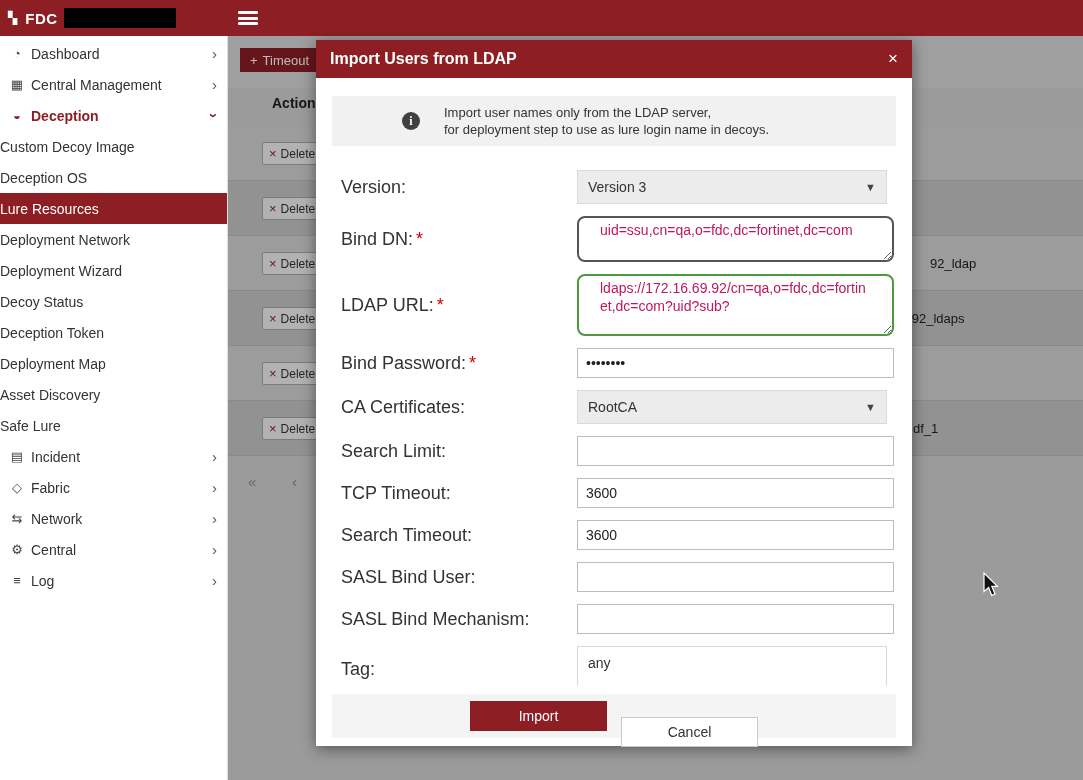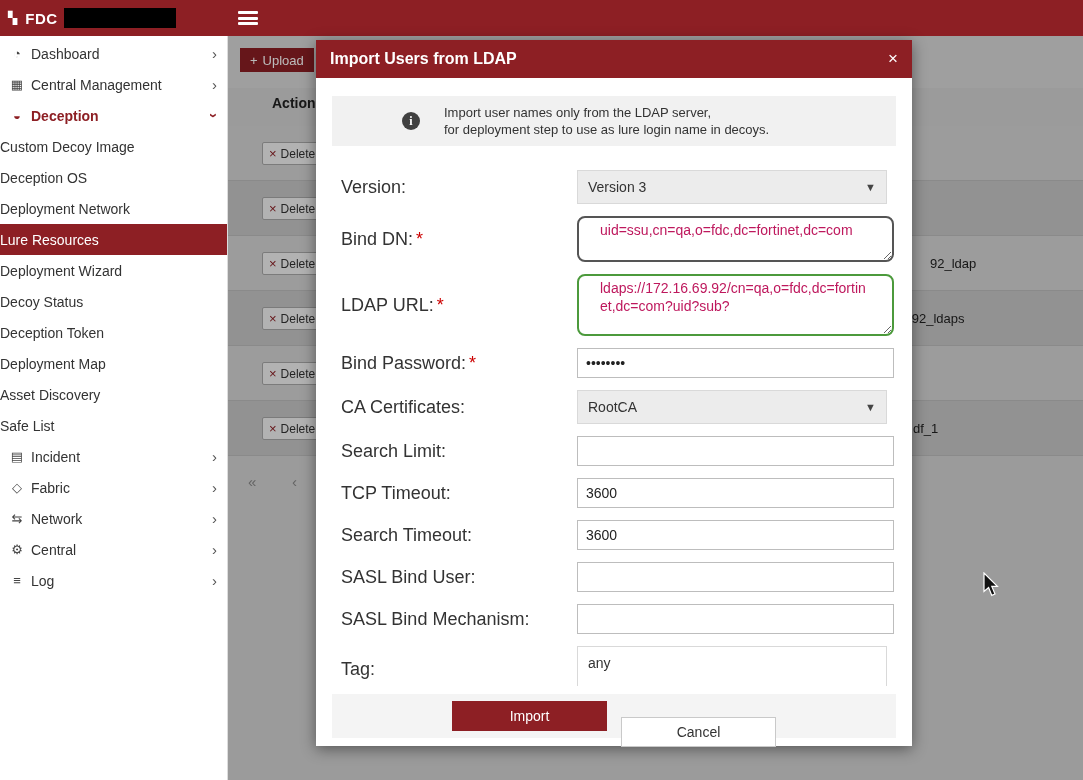--- a/index.html
+++ b/index.html
@@ -164,7 +164,7 @@
     <div class="toolbar-strip"></div>
     <button class="upload-btn">
       <span>+</span>
-      <span>Upload</span>
+      <span>Timeout</span>
     </button>
     <div class="tbl-header">Action</div>
 

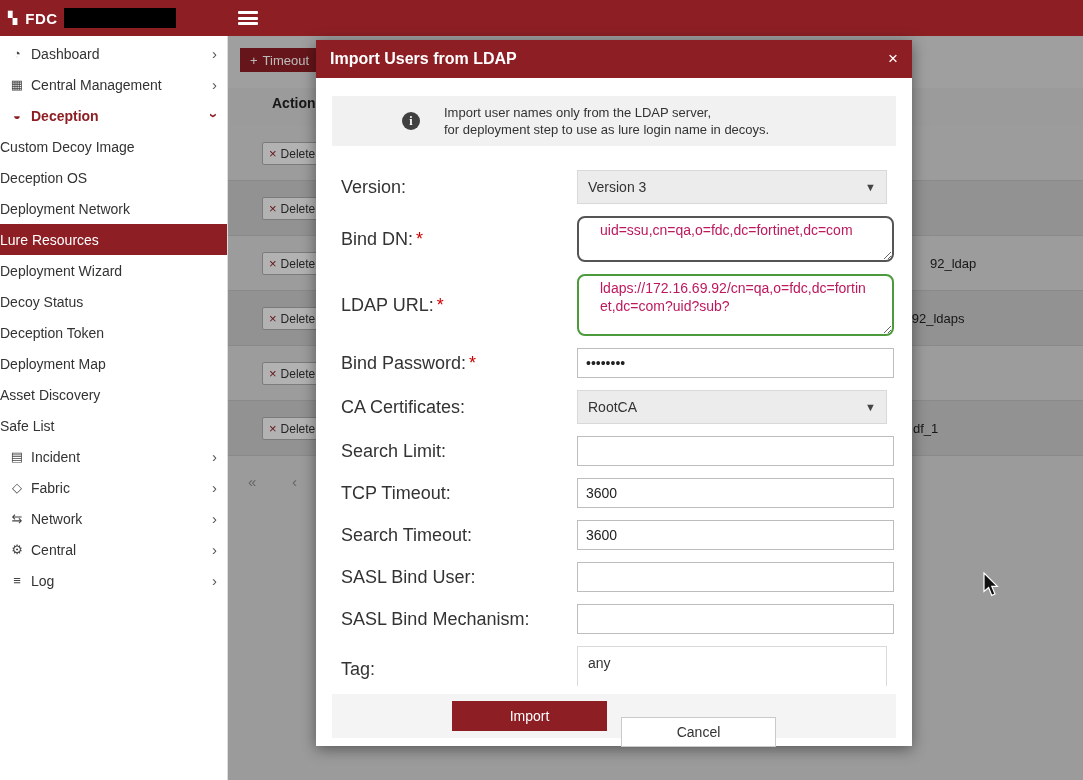--- a/index.html
+++ b/index.html
@@ -125,8 +125,8 @@
     </div>
     <div class="sub-item">Custom Decoy Image</div>
     <div class="sub-item">Deception OS</div>
+    <div class="sub-item active">Lure Resources</div>
     <div class="sub-item">Deployment Network</div>
-    <div class="sub-item active">Lure Resources</div>
     <div class="sub-item">Deployment Wizard</div>
     <div class="sub-item">Decoy Status</div>
     <div class="sub-item">Deception Token</div>

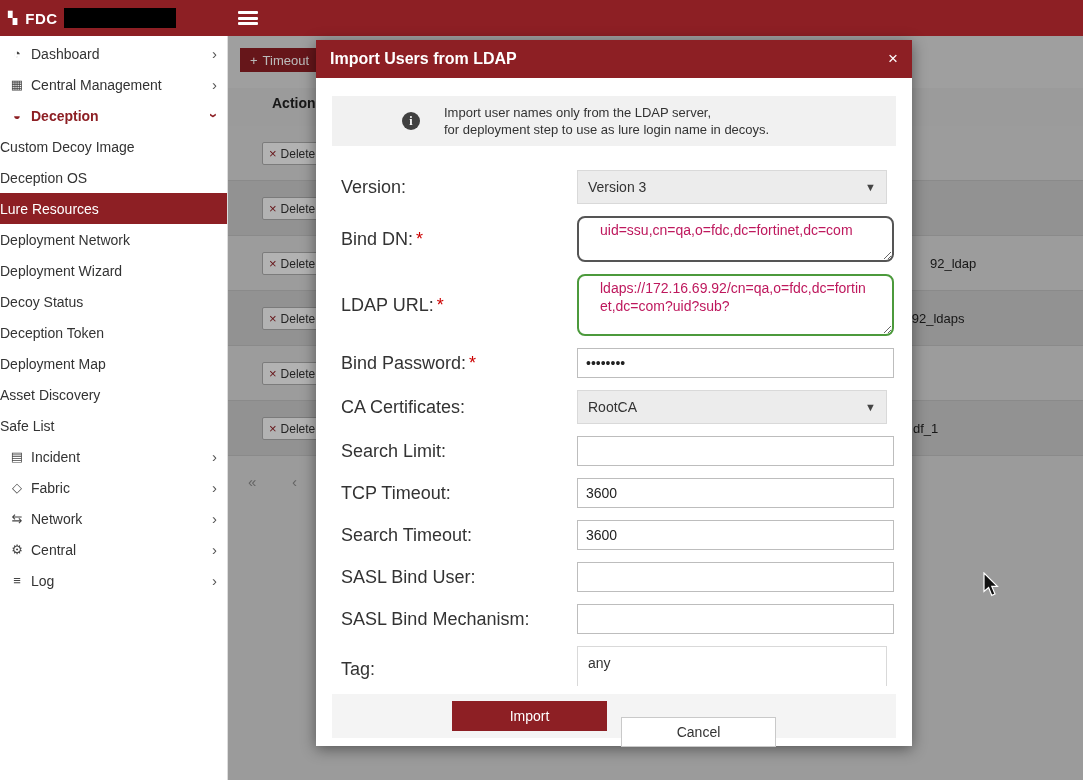--- a/index.html
+++ b/index.html
@@ -132,7 +132,7 @@
     <div class="sub-item">Deception Token</div>
     <div class="sub-item">Deployment Map</div>
     <div class="sub-item">Asset Discovery</div>
-    <div class="sub-item">Safe List</div>
+    <div class="sub-item">Safe Lure</div>
     <div class="nav-item">
       <span class="nav-icon">▤</span>
       <span class="nav-label">Incident</span>

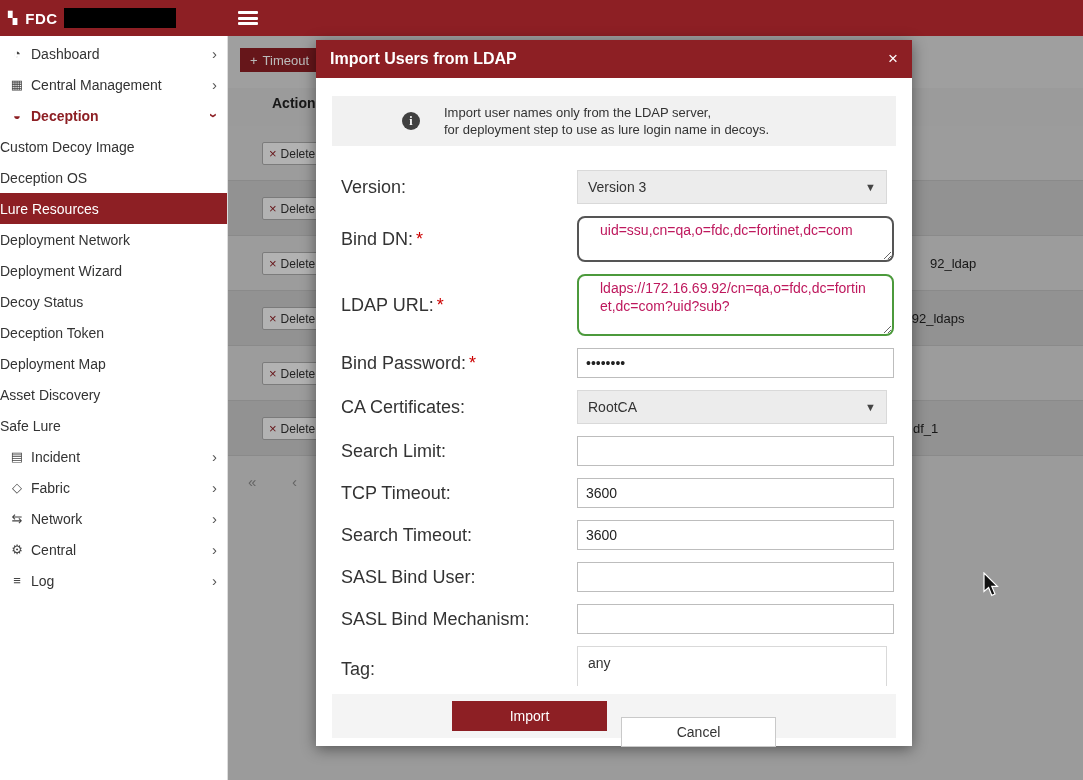--- a/index.html
+++ b/index.html
@@ -84,7 +84,7 @@
   .modal-footer { position: absolute; left: 16px; right: 16px; bottom: 8px; height: 44px;
                   background: #f4f4f4; display: flex; align-items: center;
                   justify-content: center; gap: 14px; }
-  .btn { width: 155px; height: 30px; font-size: 14px; font-family: inherit; cursor: pointer; }
+  .btn { width: 137px; height: 30px; font-size: 14px; font-family: inherit; cursor: pointer; }
   .btn-import { background: #8d1f24; color: #fff; border: 1px solid #8d1f24; }
   .btn-cancel { background: #fff; color: #333; border: 1px solid #c9c9c9; margin-top: 32px; }
 

